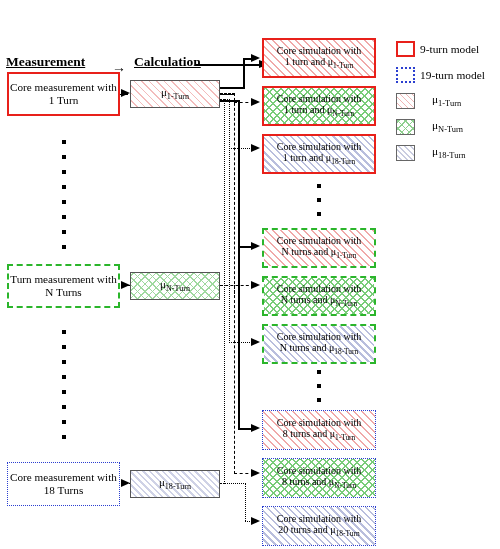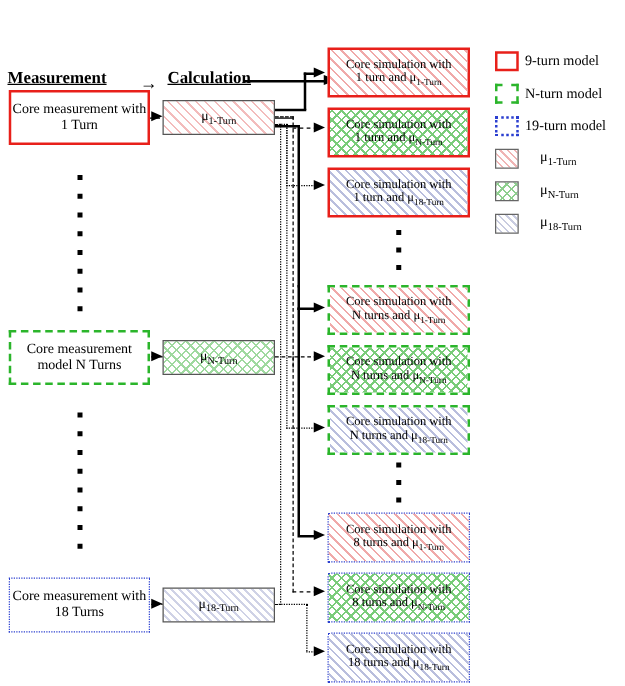--- a/index.html
+++ b/index.html
@@ -261,10 +261,6 @@
     <span class="lg-l">9-turn model</span>
   </div>
   <div class="lg-row">
-    <span class="sw sw-g"></span>
-    <span class="lg-l">N-turn model</span>
-  </div>
-  <div class="lg-row">
     <span class="sw sw-b"></span>
     <span class="lg-l">19-turn model</span>
   </div>

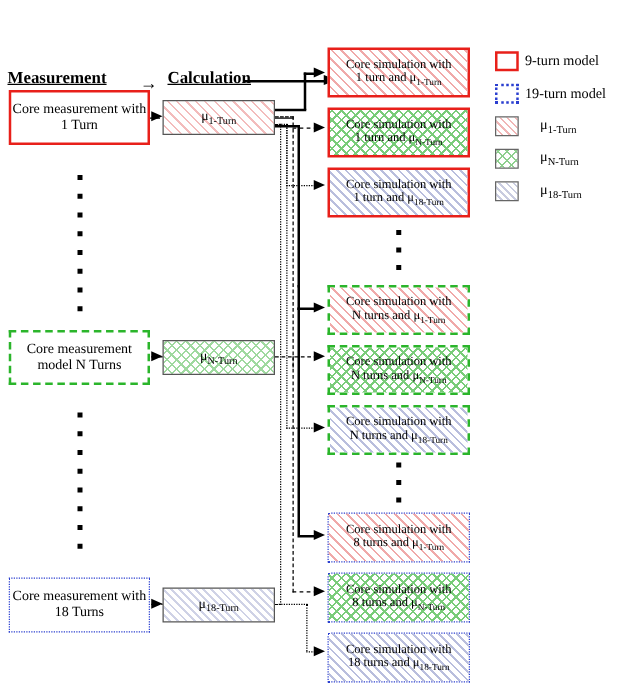--- a/index.html
+++ b/index.html
@@ -112,7 +112,7 @@
   <span>Core measurement with 1 Turn</span>
 </div>
 <div class="bx meas mN">
-  <span>Core measurement model N Turns</span>
+  <span>Turn measurement with N Turns</span>
 </div>
 <div class="bx meas m18">
   <span>Core measurement with 18 Turns</span>

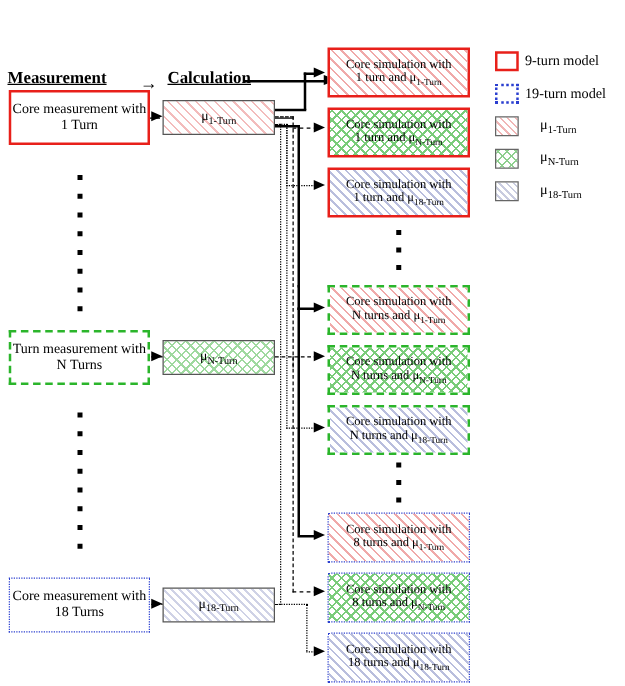--- a/index.html
+++ b/index.html
@@ -240,7 +240,7 @@
 <div class="bx sim s9 b-blu">
   <div class="fill f-blu"></div>
   <span><span>Core simulation with</span><br>
-  <span>18 turns and μ</span><sub>18-Turn</sub></span>
+  <span>20 turns and μ</span><sub>18-Turn</sub></span>
 </div>
 
 <div class="dots" style="left:317px;top:184px;gap:10px;">

